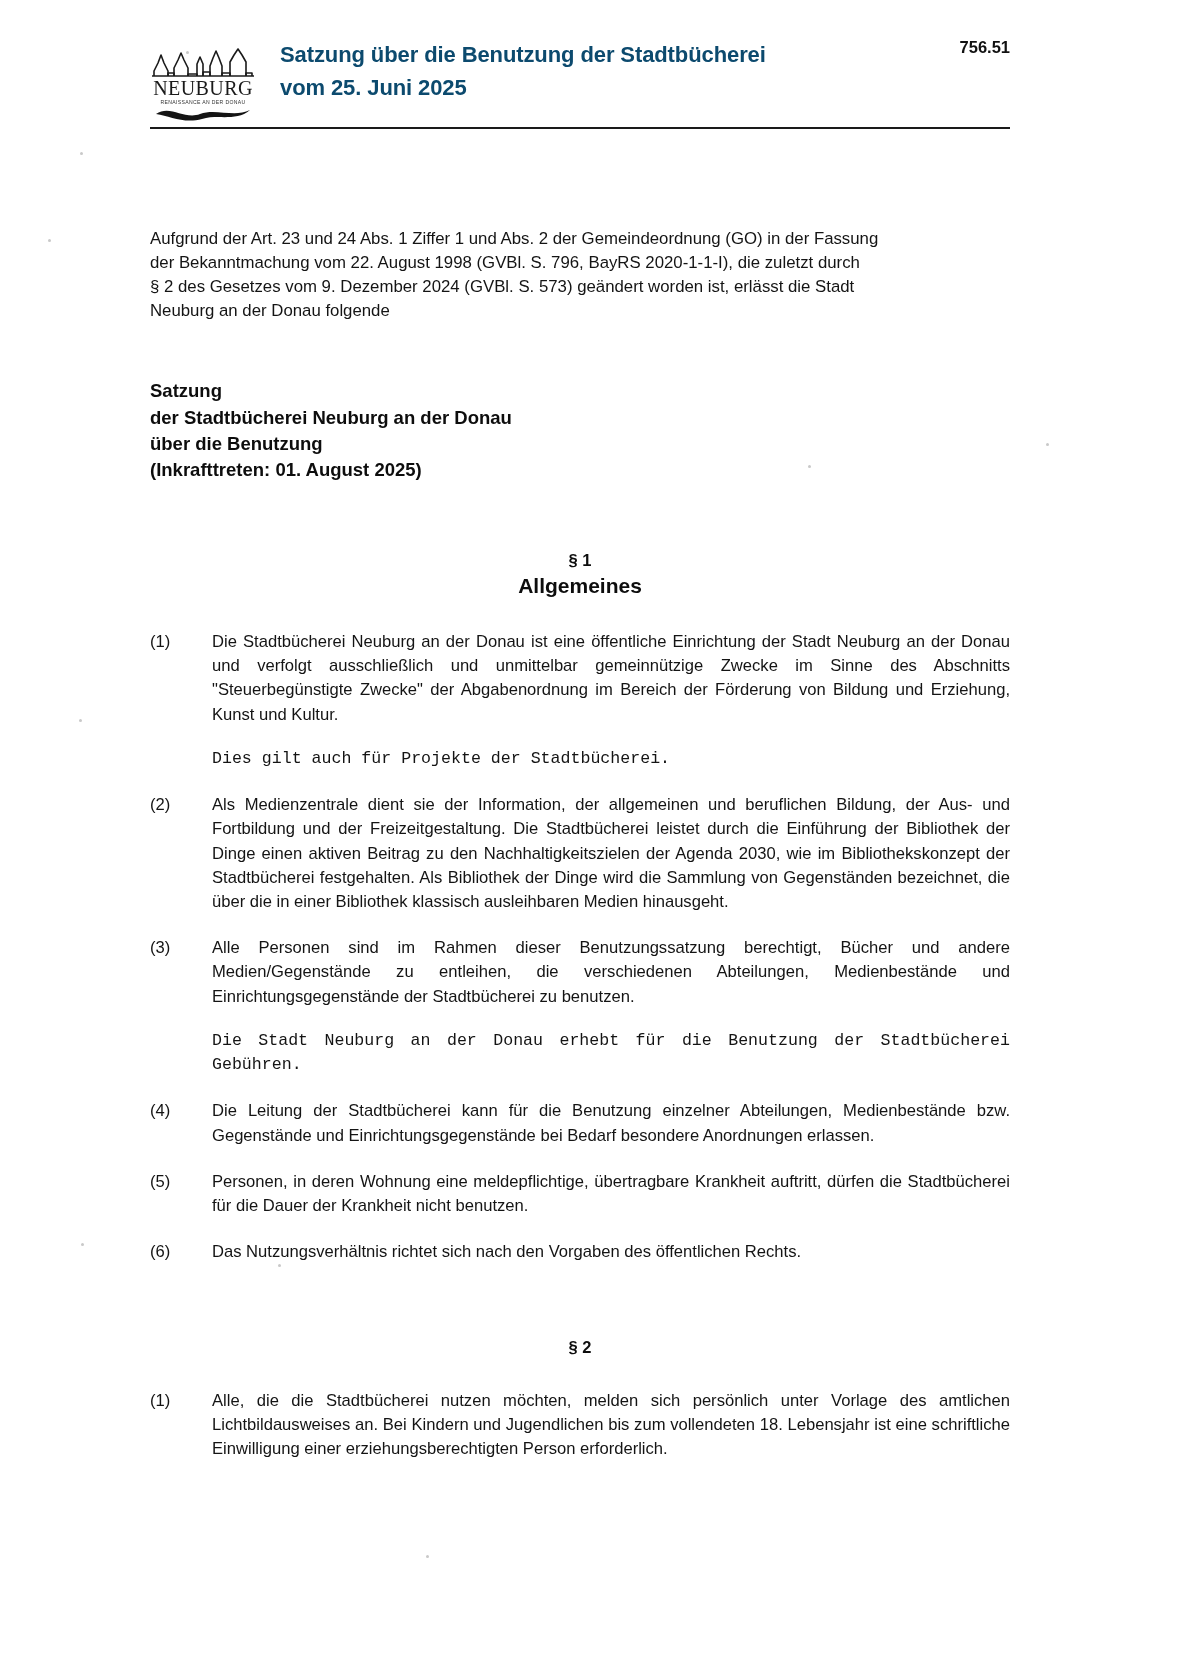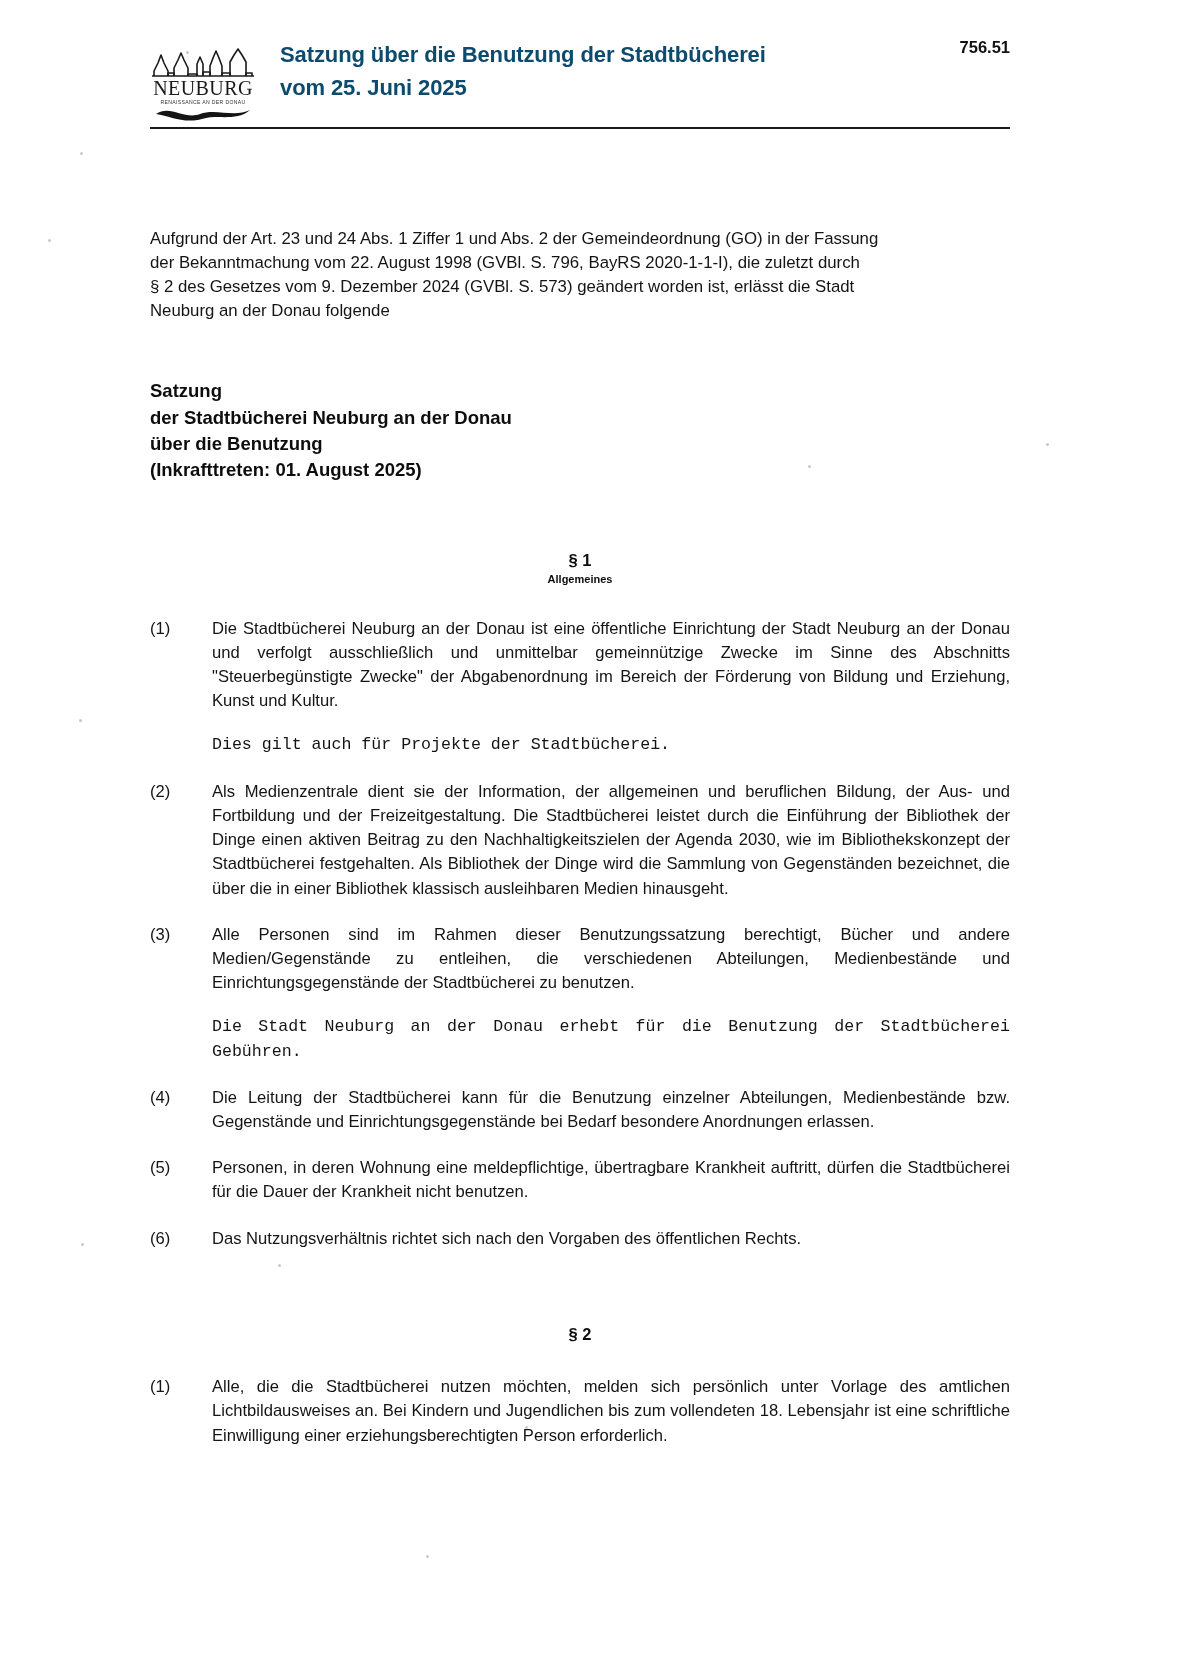--- a/index.html
+++ b/index.html
@@ -103,7 +103,7 @@
   }
   .section-heading .sec-name {
     display: block;
-    font-size: 11px;
+    font-size: 21px;
   }
   #sec1-heading { margin-top: 66px; }
   #sec2-heading { margin-top: 72px; }

